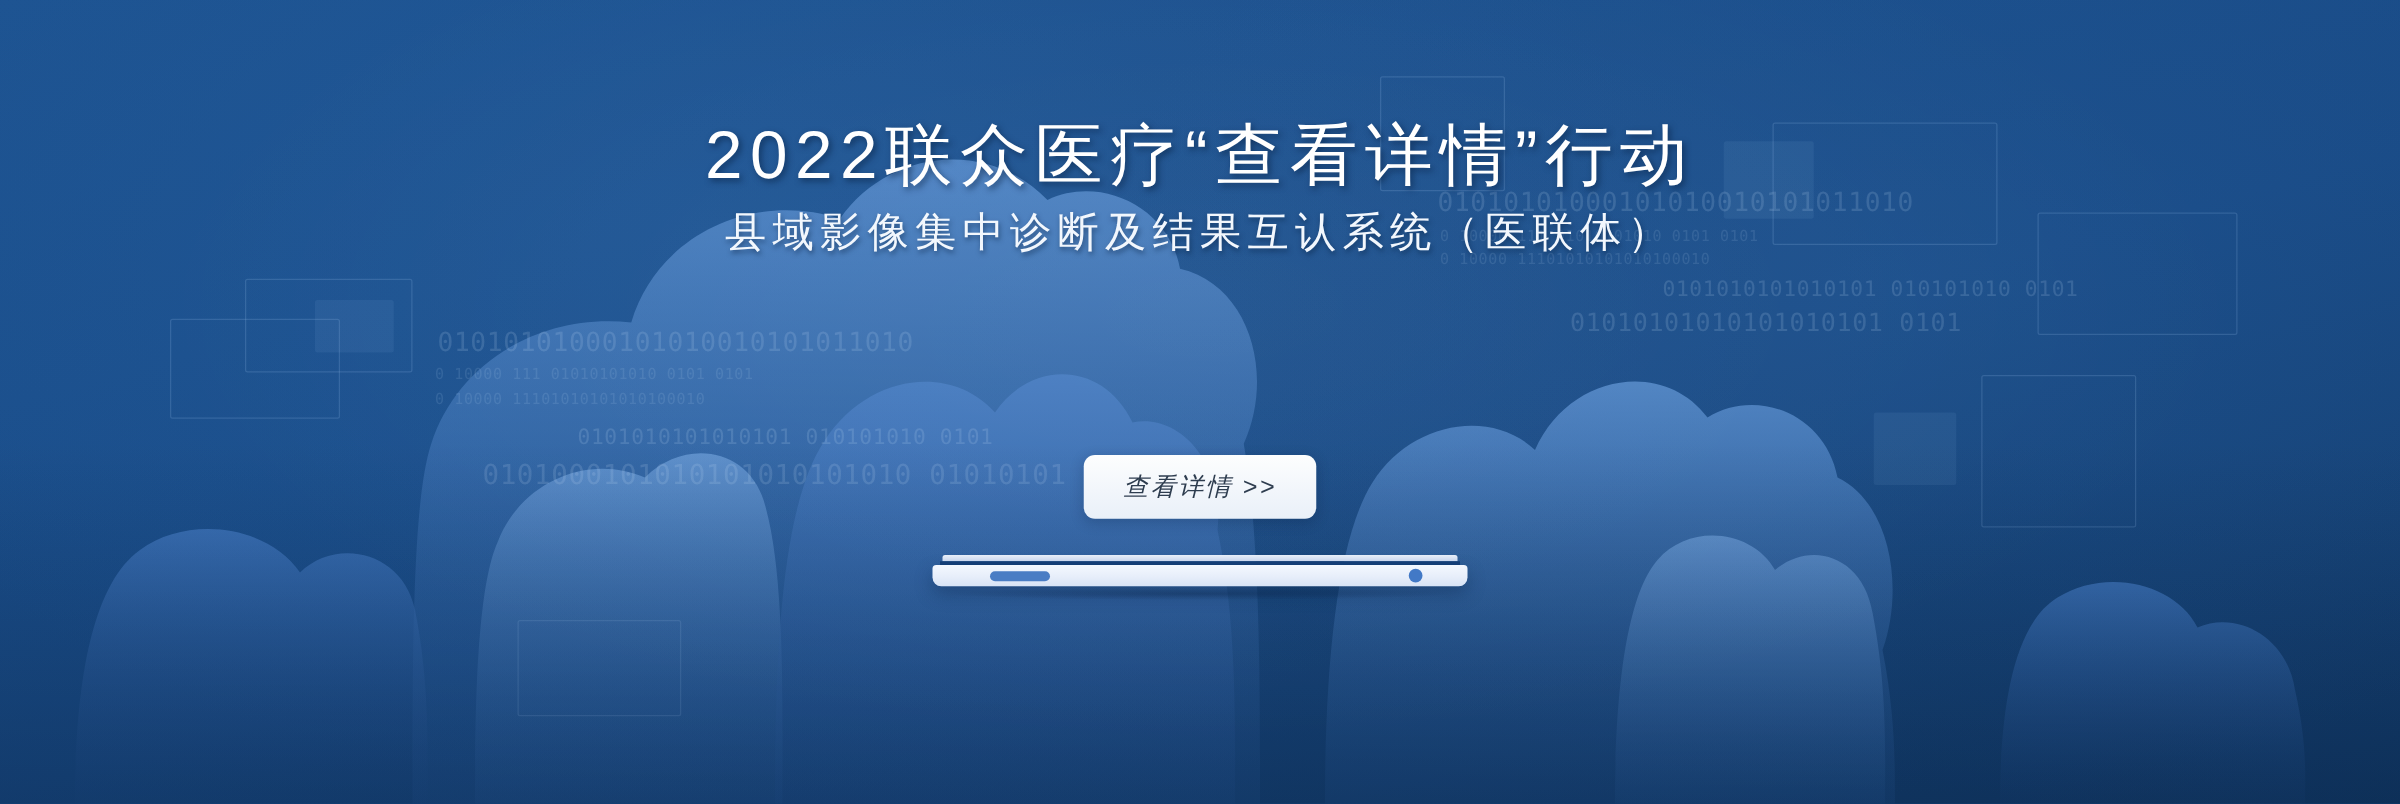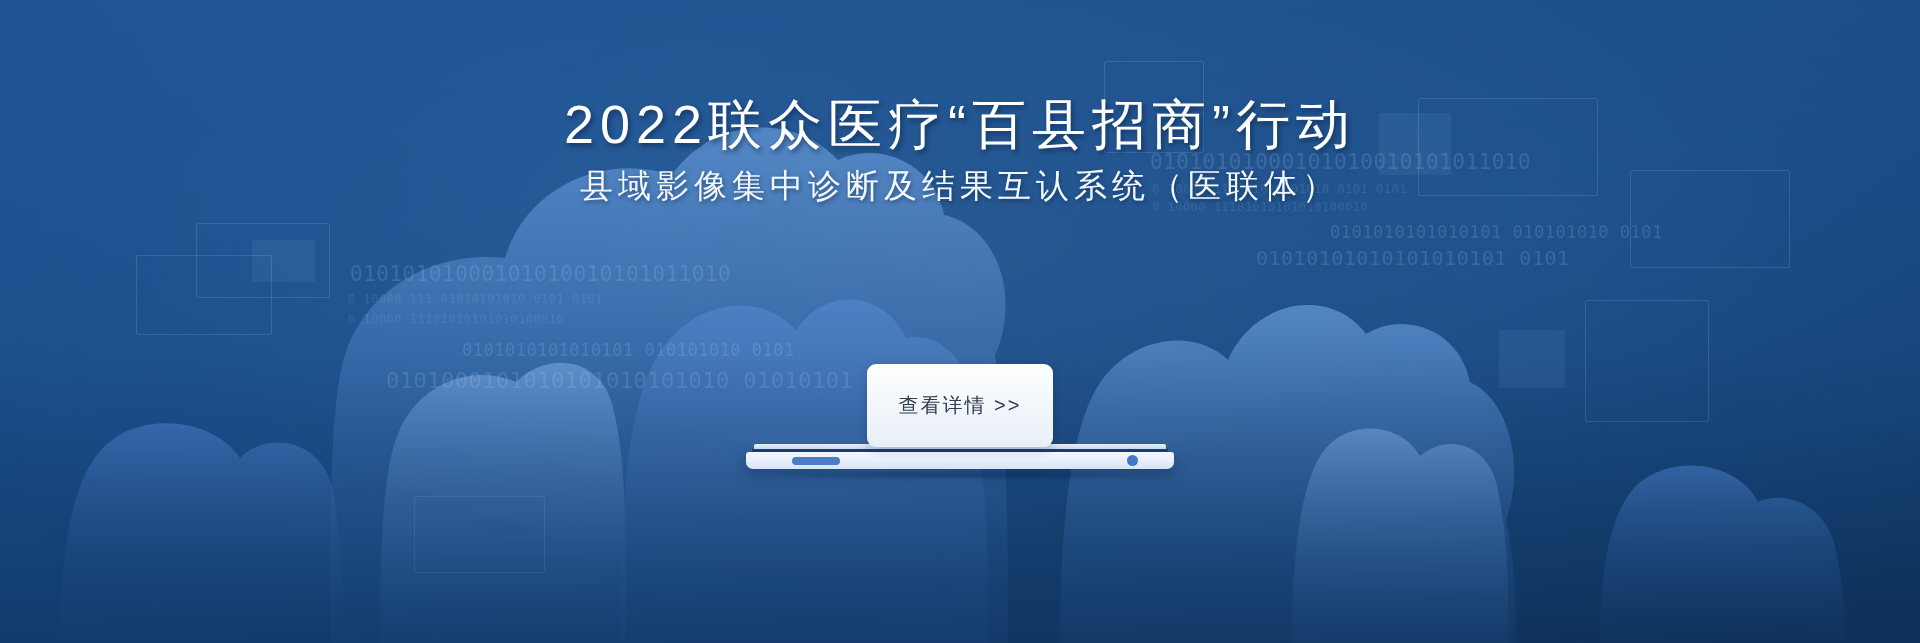--- a/index.html
+++ b/index.html
@@ -301,7 +301,7 @@
   <div class="bg-vignette"></div>
 
   <div class="headline-wrap">
-    <h1 class="headline">2022联众医疗“百县招商”行动</h1>
+    <h1 class="headline">2022联众医疗“查看详情”行动</h1>
     <h2 class="subline">县域影像集中诊断及结果互认系统（医联体）</h2>
   </div>
 

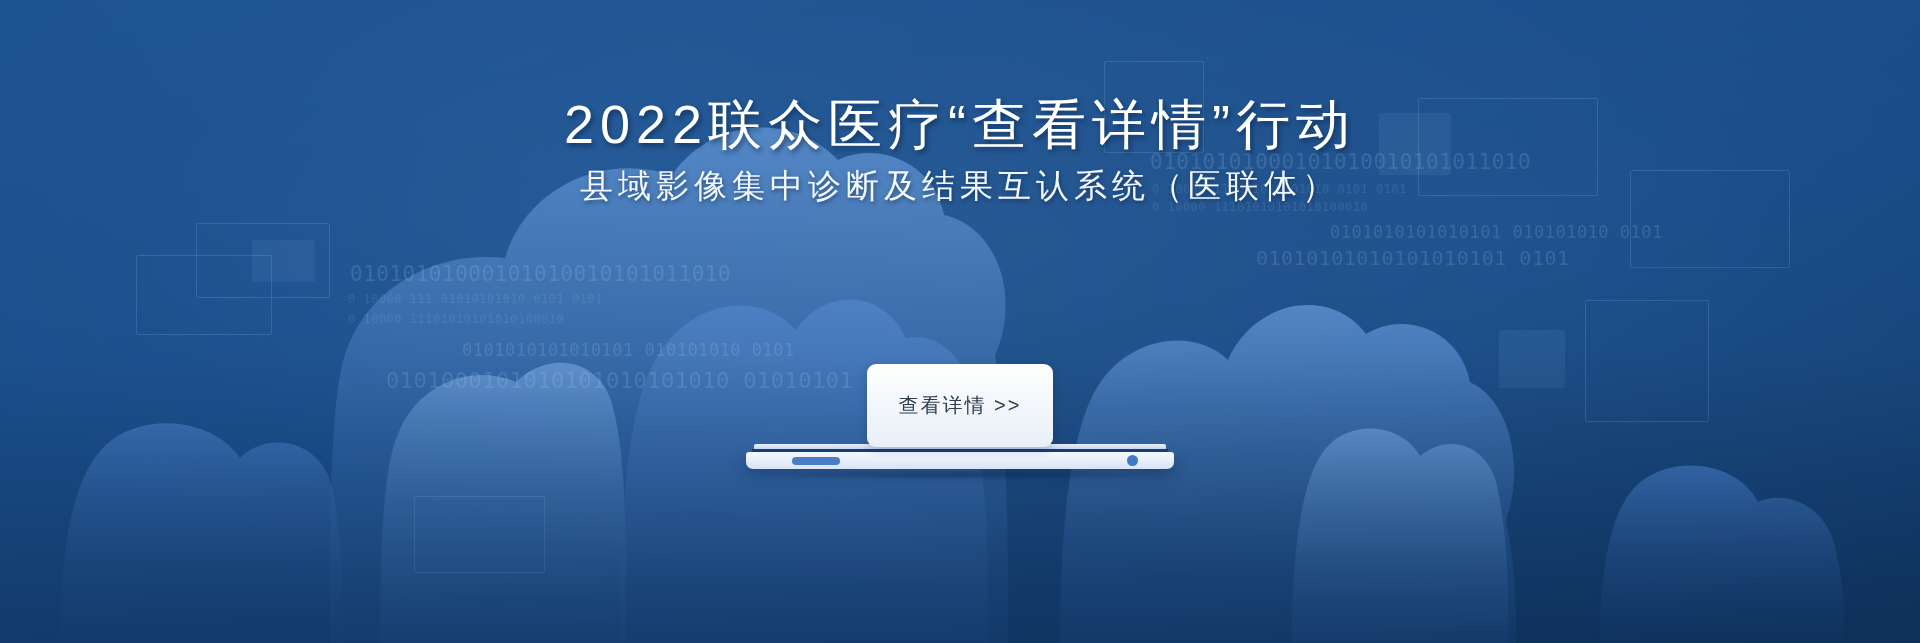--- a/index.html
+++ b/index.html
@@ -110,7 +110,7 @@
   .cta-button {
     display: inline-block;
     min-width: 186px;
-    padding: 28px 26px;
+    padding: 12px 26px;
     box-sizing: border-box;
     background: linear-gradient(to bottom, #fdfefe 0%, #f2f6fb 55%, #e9f0f8 100%);
     border: none;
@@ -121,6 +121,7 @@
     letter-spacing: 2px;
     cursor: pointer;
     box-shadow: 0 3px 10px rgba(5,25,55,.22);
+    font-style: italic;
   }
 
   

